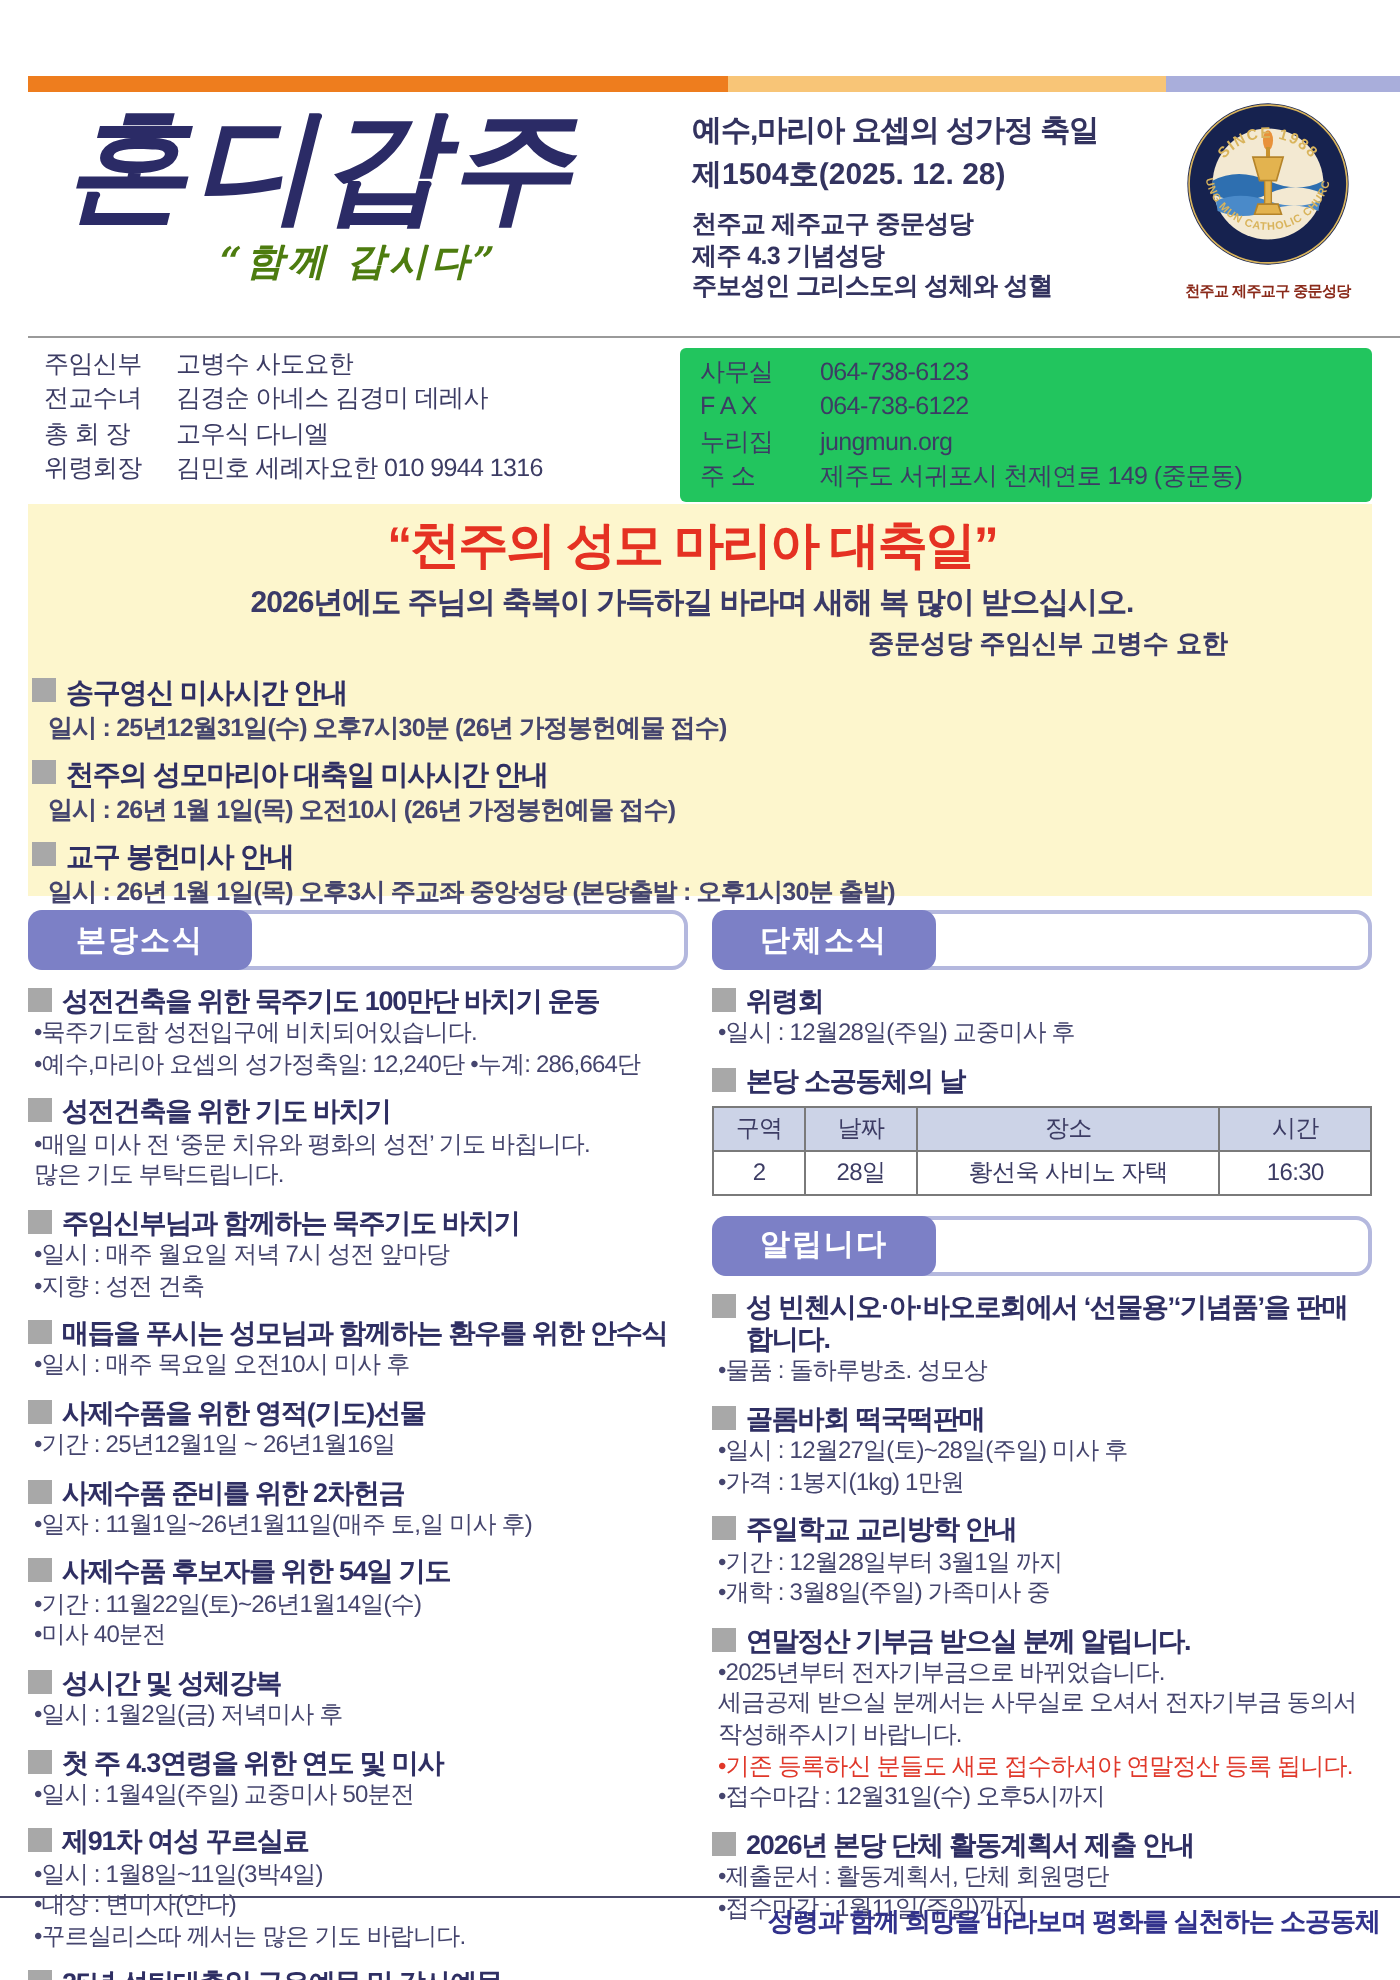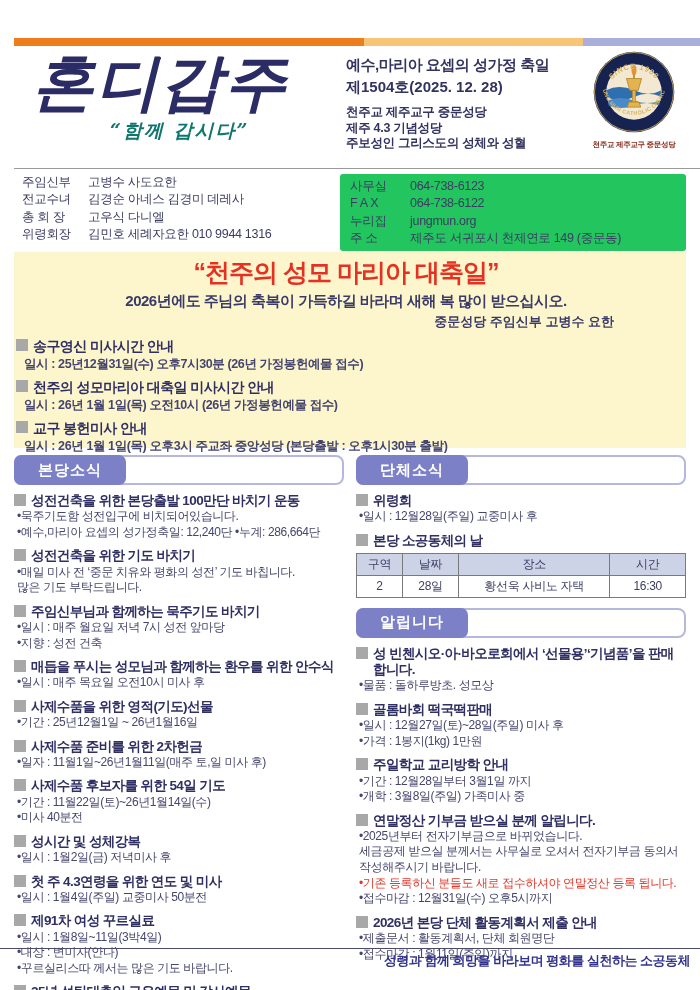--- a/index.html
+++ b/index.html
@@ -25,7 +25,7 @@
   .calli-slogan {
     position:absolute; left:78px; top:66px;
     font-family:"DejaVu Serif", serif; font-weight:bold; font-style:italic;
-    font-size:19px; color:#0f766e; letter-spacing:2px;
+    font-size:19px; color:#4d7c0f; letter-spacing:2px;
   }
   .issue-block { position:absolute; left:332px; top:6px; width:250px; }
   .issue-feast { font-size:15px; font-weight:bold; color:#33335f; letter-spacing:-0.5px; }

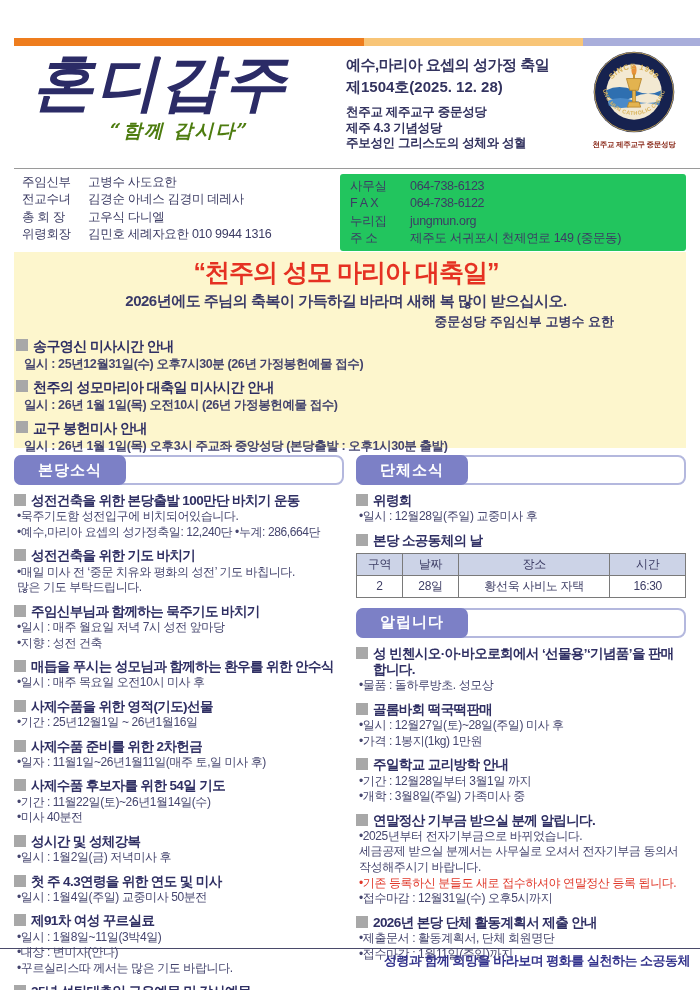--- a/index.html
+++ b/index.html
@@ -234,7 +234,7 @@
       <div class="notice">
         <div class="n-title">
           <span class="sq"></span>
-          <span>성전건축을 위한 본당출발 100만단 바치기 운동</span>
+          <span>성전건축을 위한 묵주기도 100만단 바치기 운동</span>
         </div>
         <div class="n-line">•묵주기도함 성전입구에 비치되어있습니다.</div>
         <div class="n-line">•예수,마리아 요셉의 성가정축일: 12,240단 •누계: 286,664단</div>

